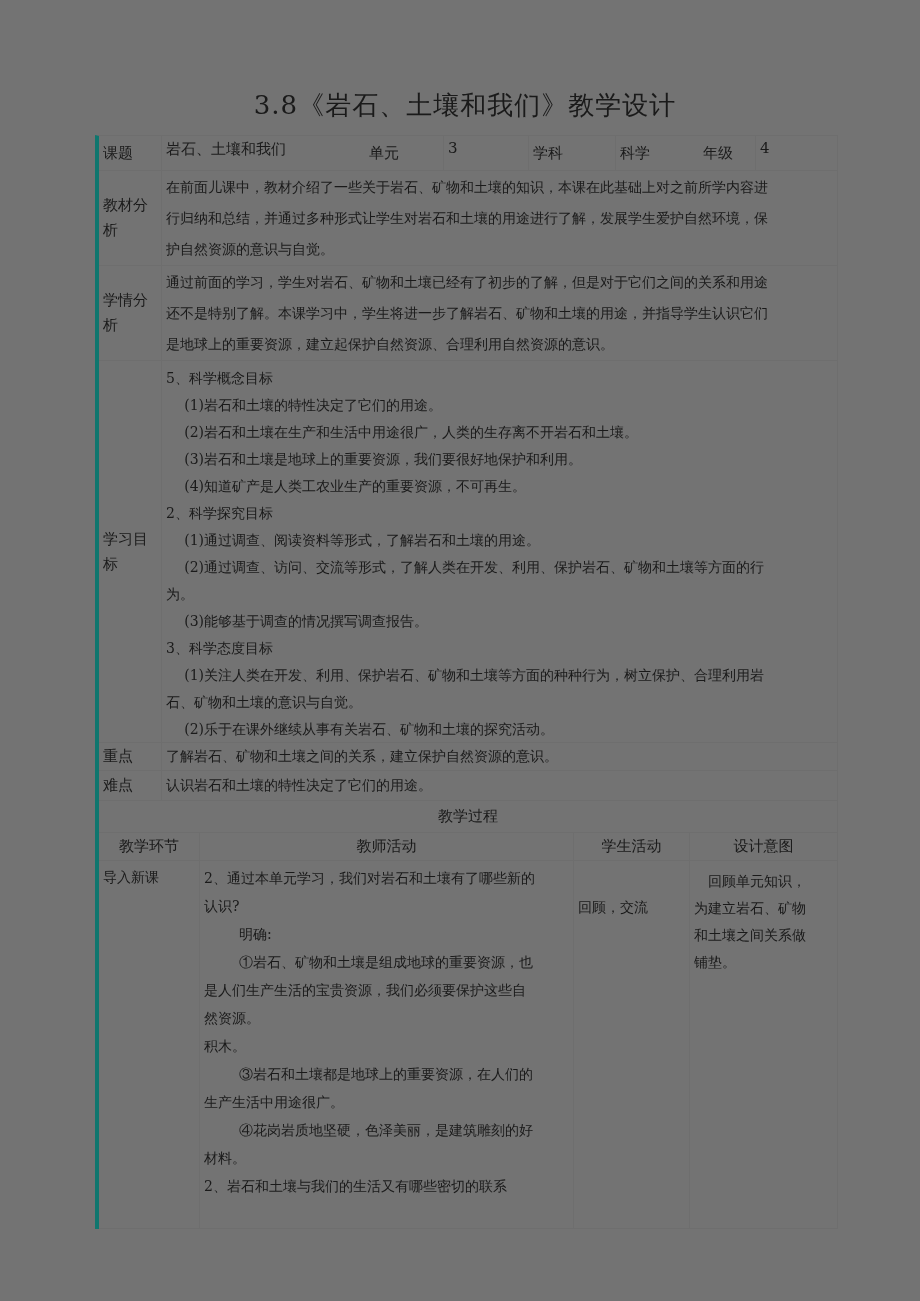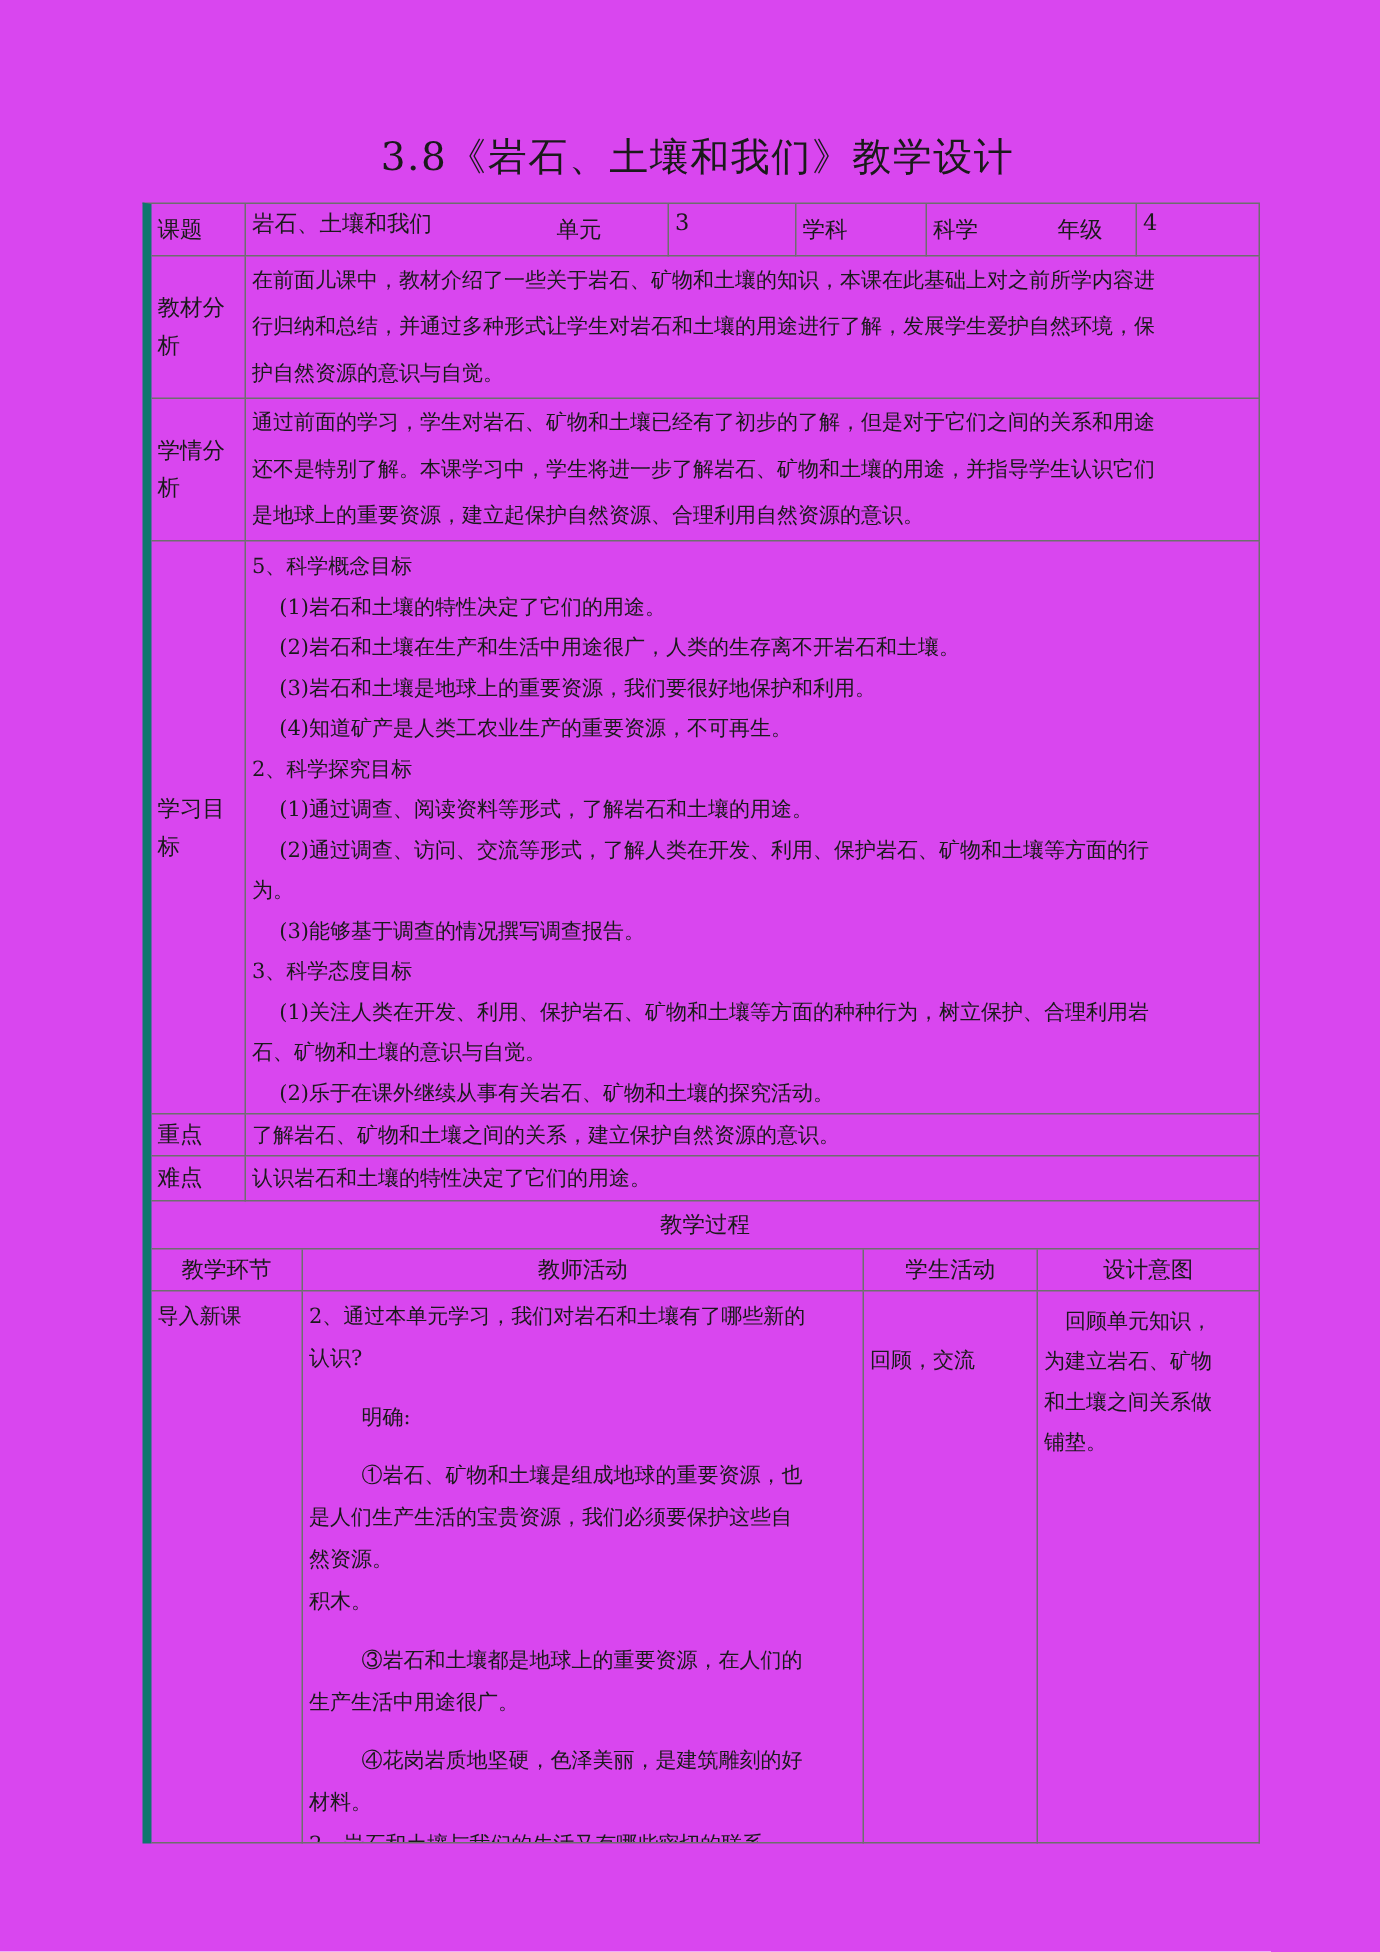--- a/index.html
+++ b/index.html
@@ -6,7 +6,7 @@
   .page{
     position:relative;
     width:920px;height:1301px;
-    background:#d946ef;
+    background:#737373;
     overflow:hidden;
     font-family:"DejaVu Serif","Liberation Serif",serif;
     color:#1a1a1a;

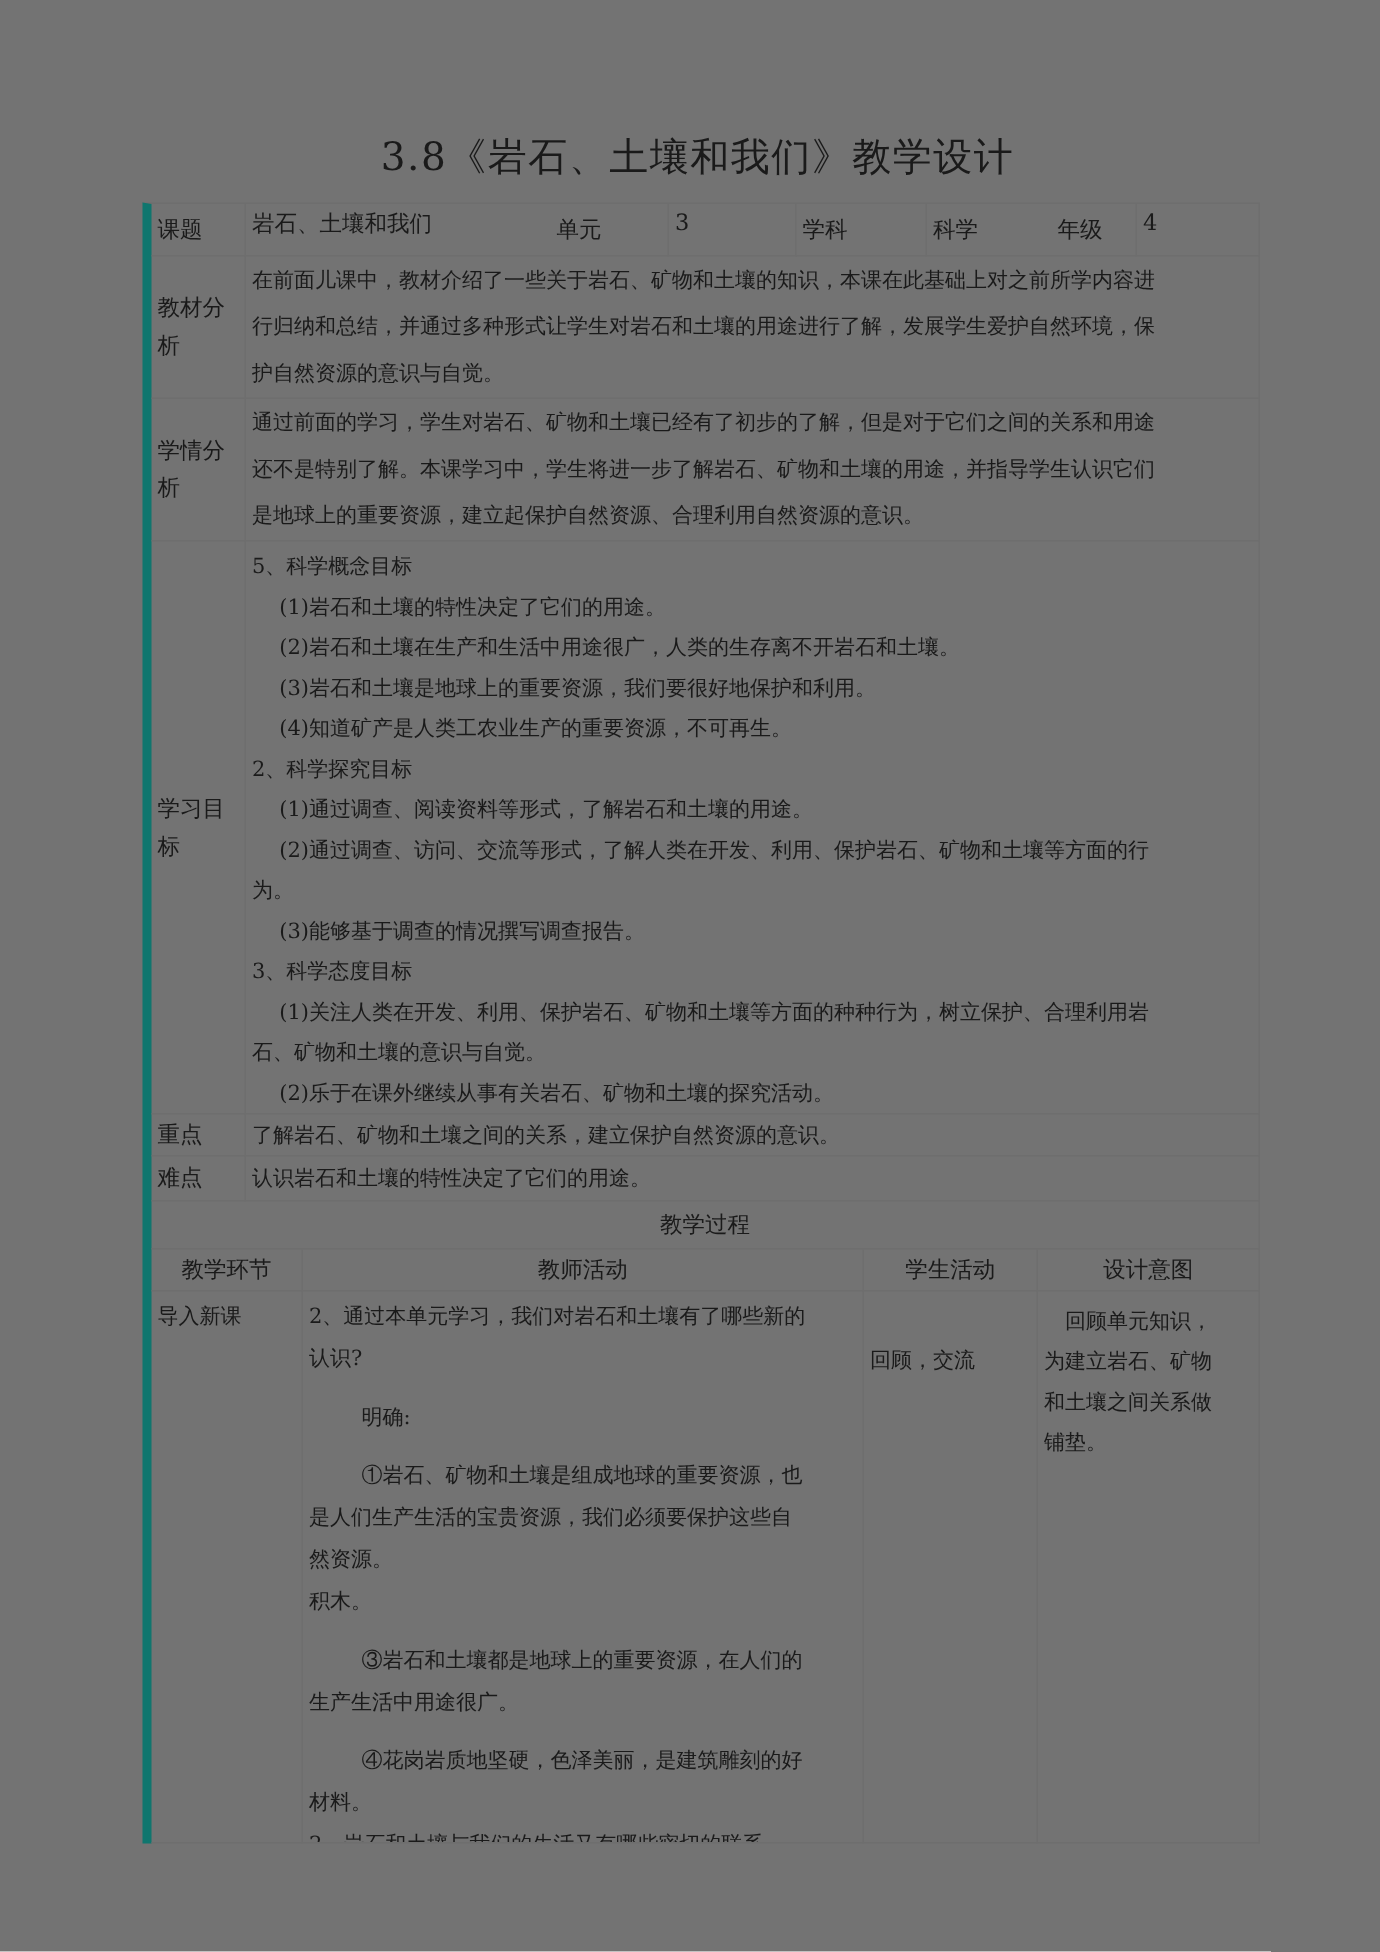--- a/index.html
+++ b/index.html
@@ -25,7 +25,7 @@
     margin:13px 0 0 95px;
     width:739px;
     border-top:1px solid #6e6e6e;
-    border-left:6px solid #0f766e;
+    border-left:4px solid #0f766e;
   }
   .trow{display:grid;}
   .cell{

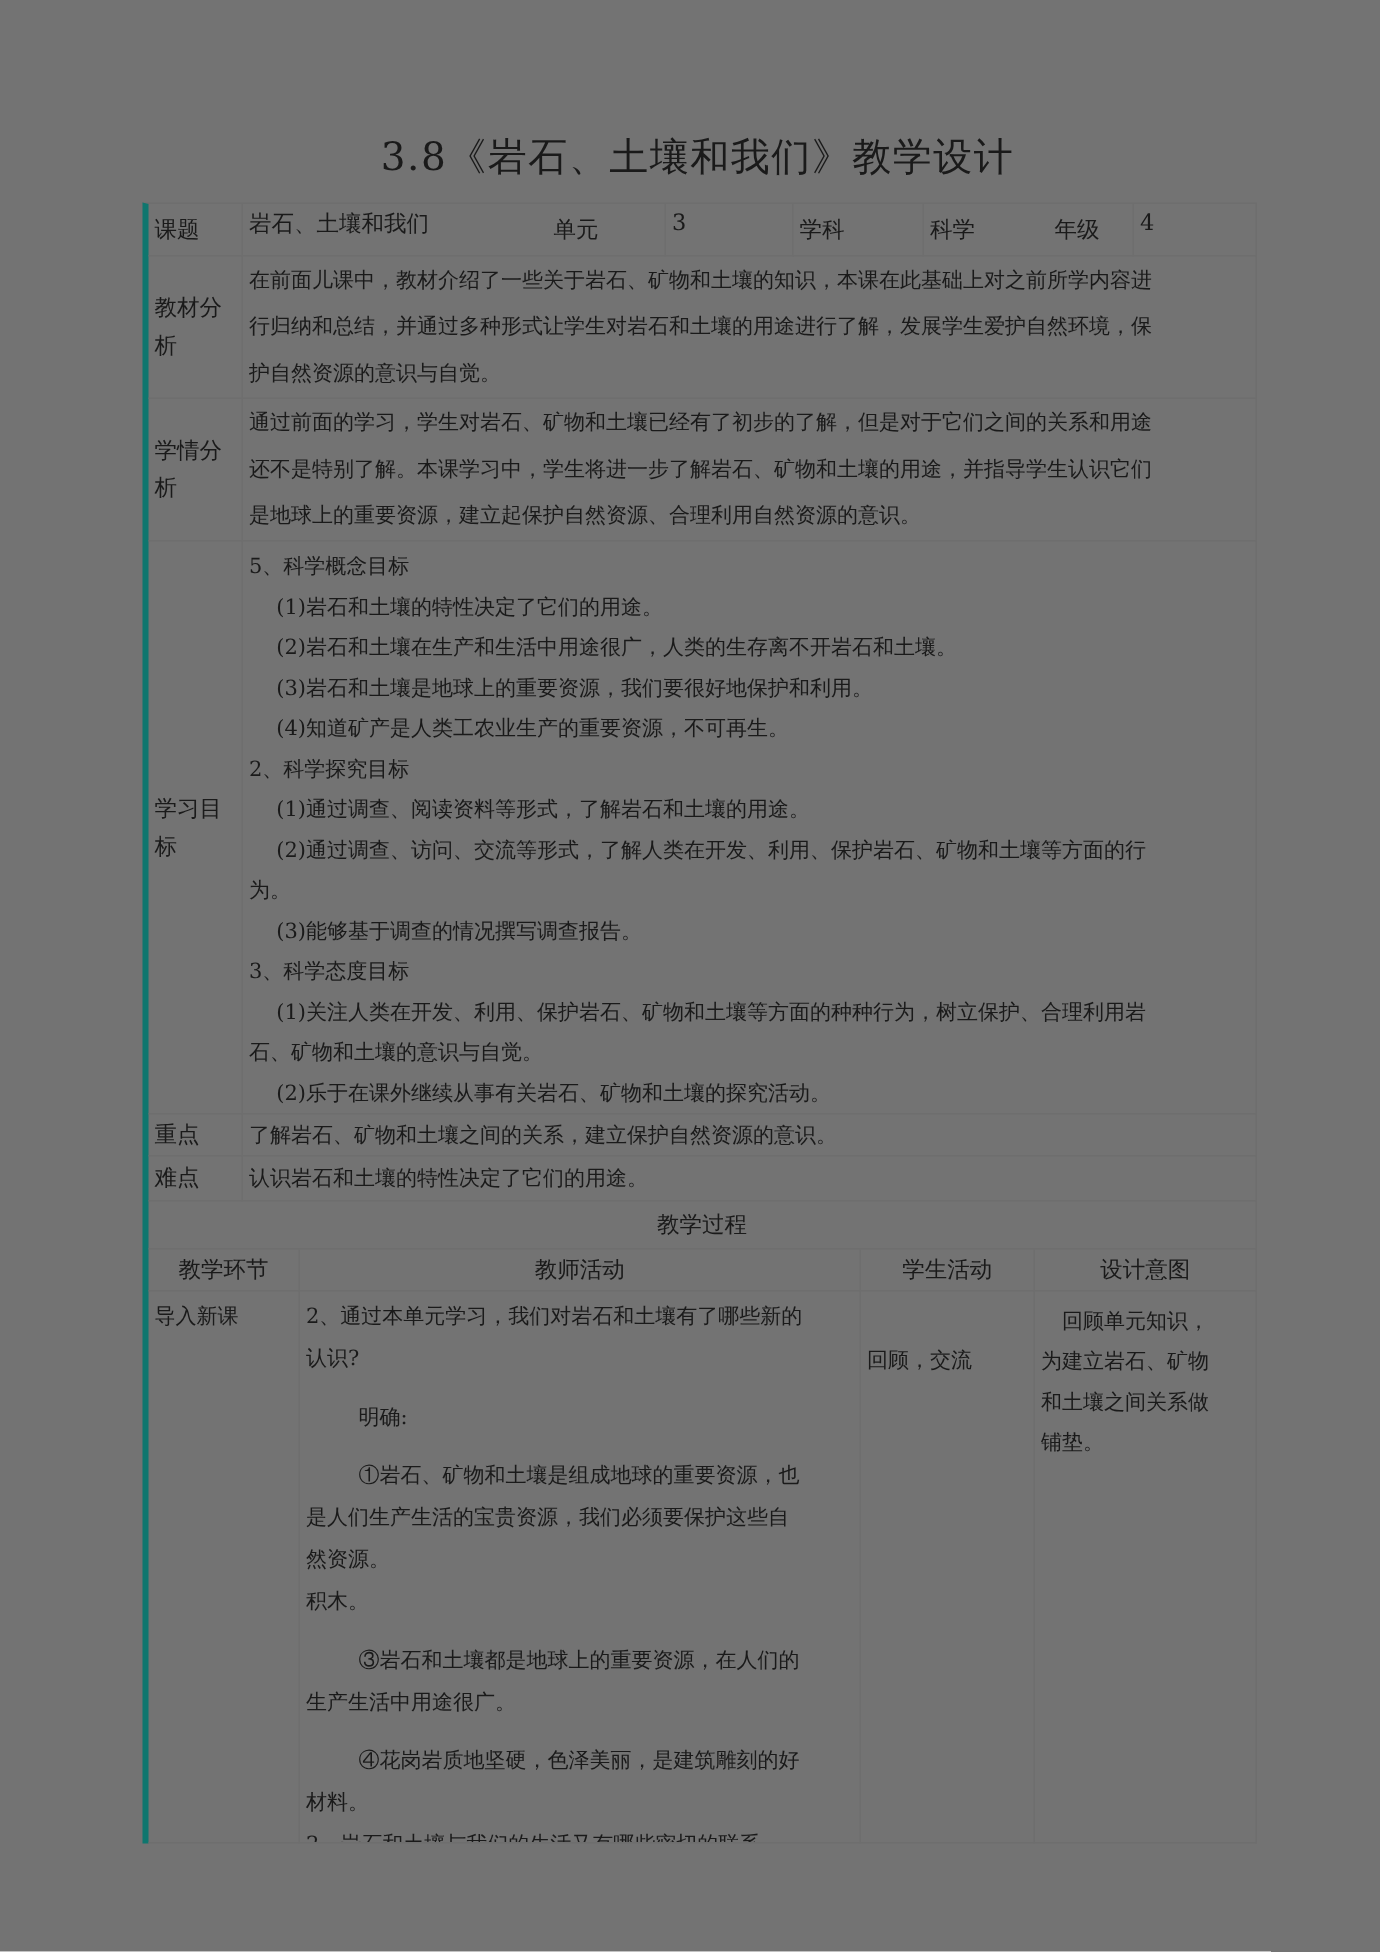--- a/index.html
+++ b/index.html
@@ -72,7 +72,7 @@
   .stage-cell{display:flex;align-items:flex-start;padding-top:8px;}
   .teach-cell{padding-top:3px;}
   .teach-cell .line{line-height:28px;}
-  .teach-cell .ind{text-indent:2.5em;margin-top:11px;}
+  .teach-cell .ind{text-indent:2.5em;}
   .student-cell{padding-top:33px;line-height:27px;}
   .intent-cell{padding-top:7px;}
   .intent-cell .line{line-height:27px;}

